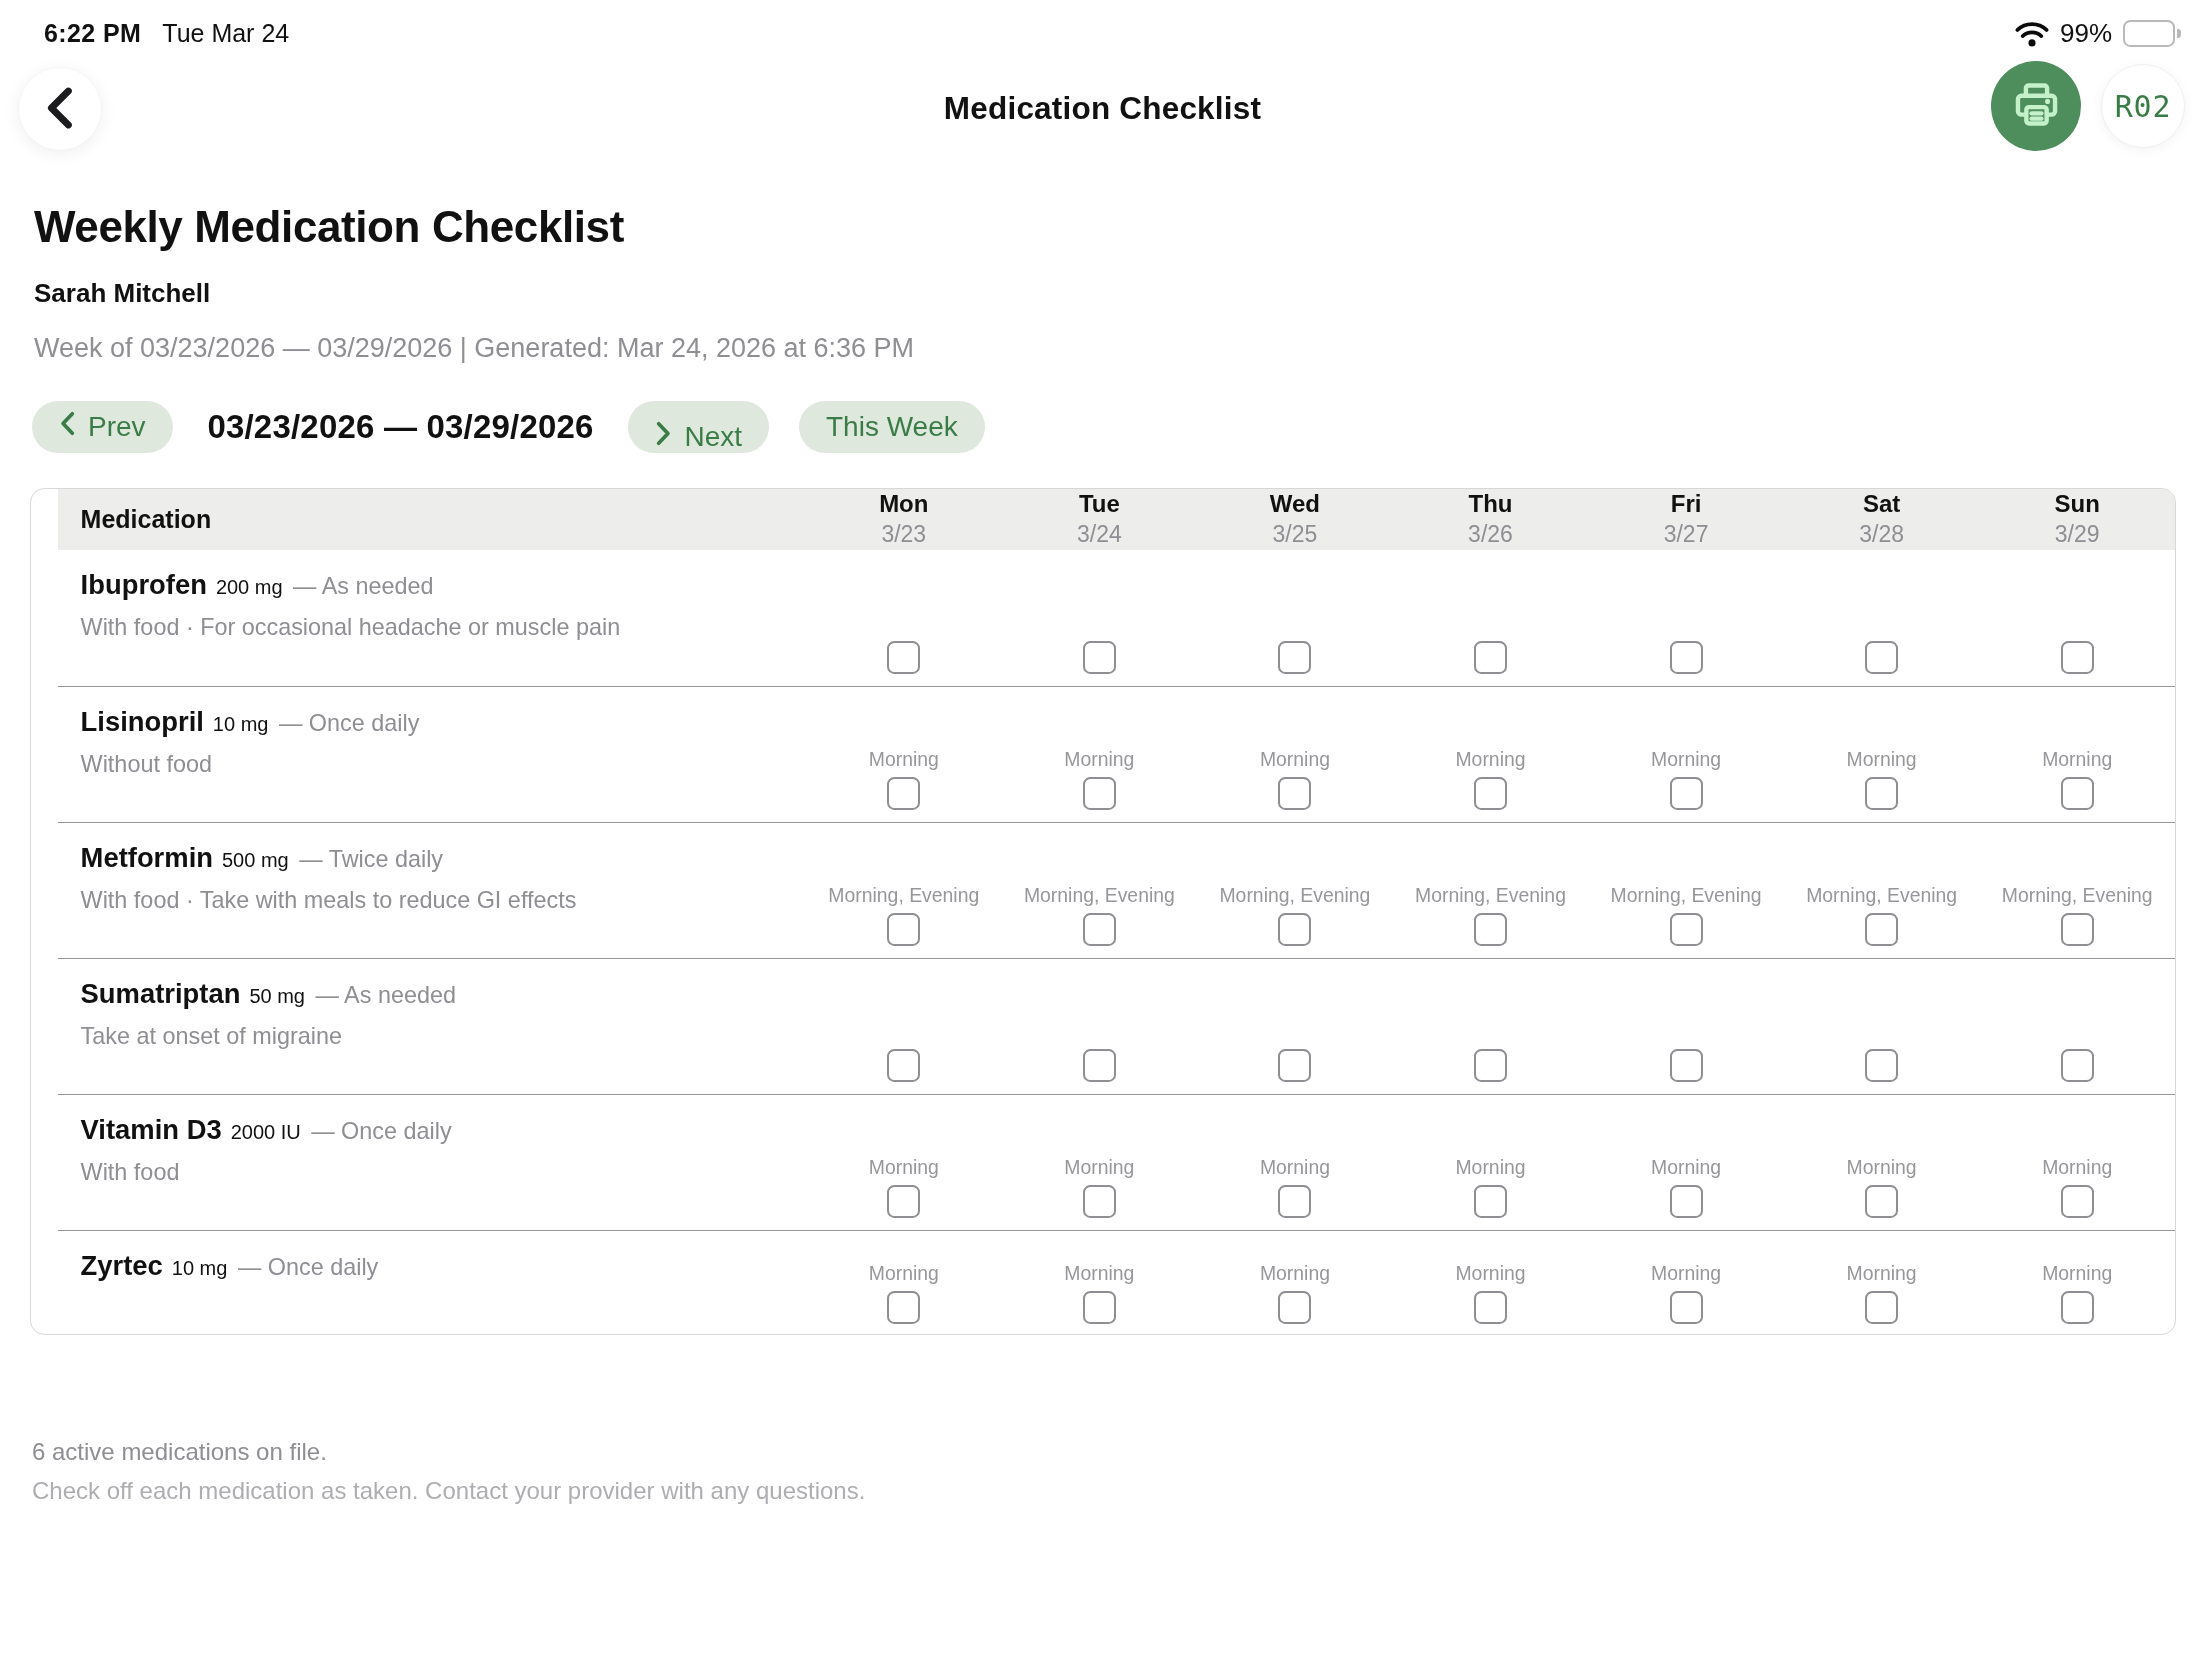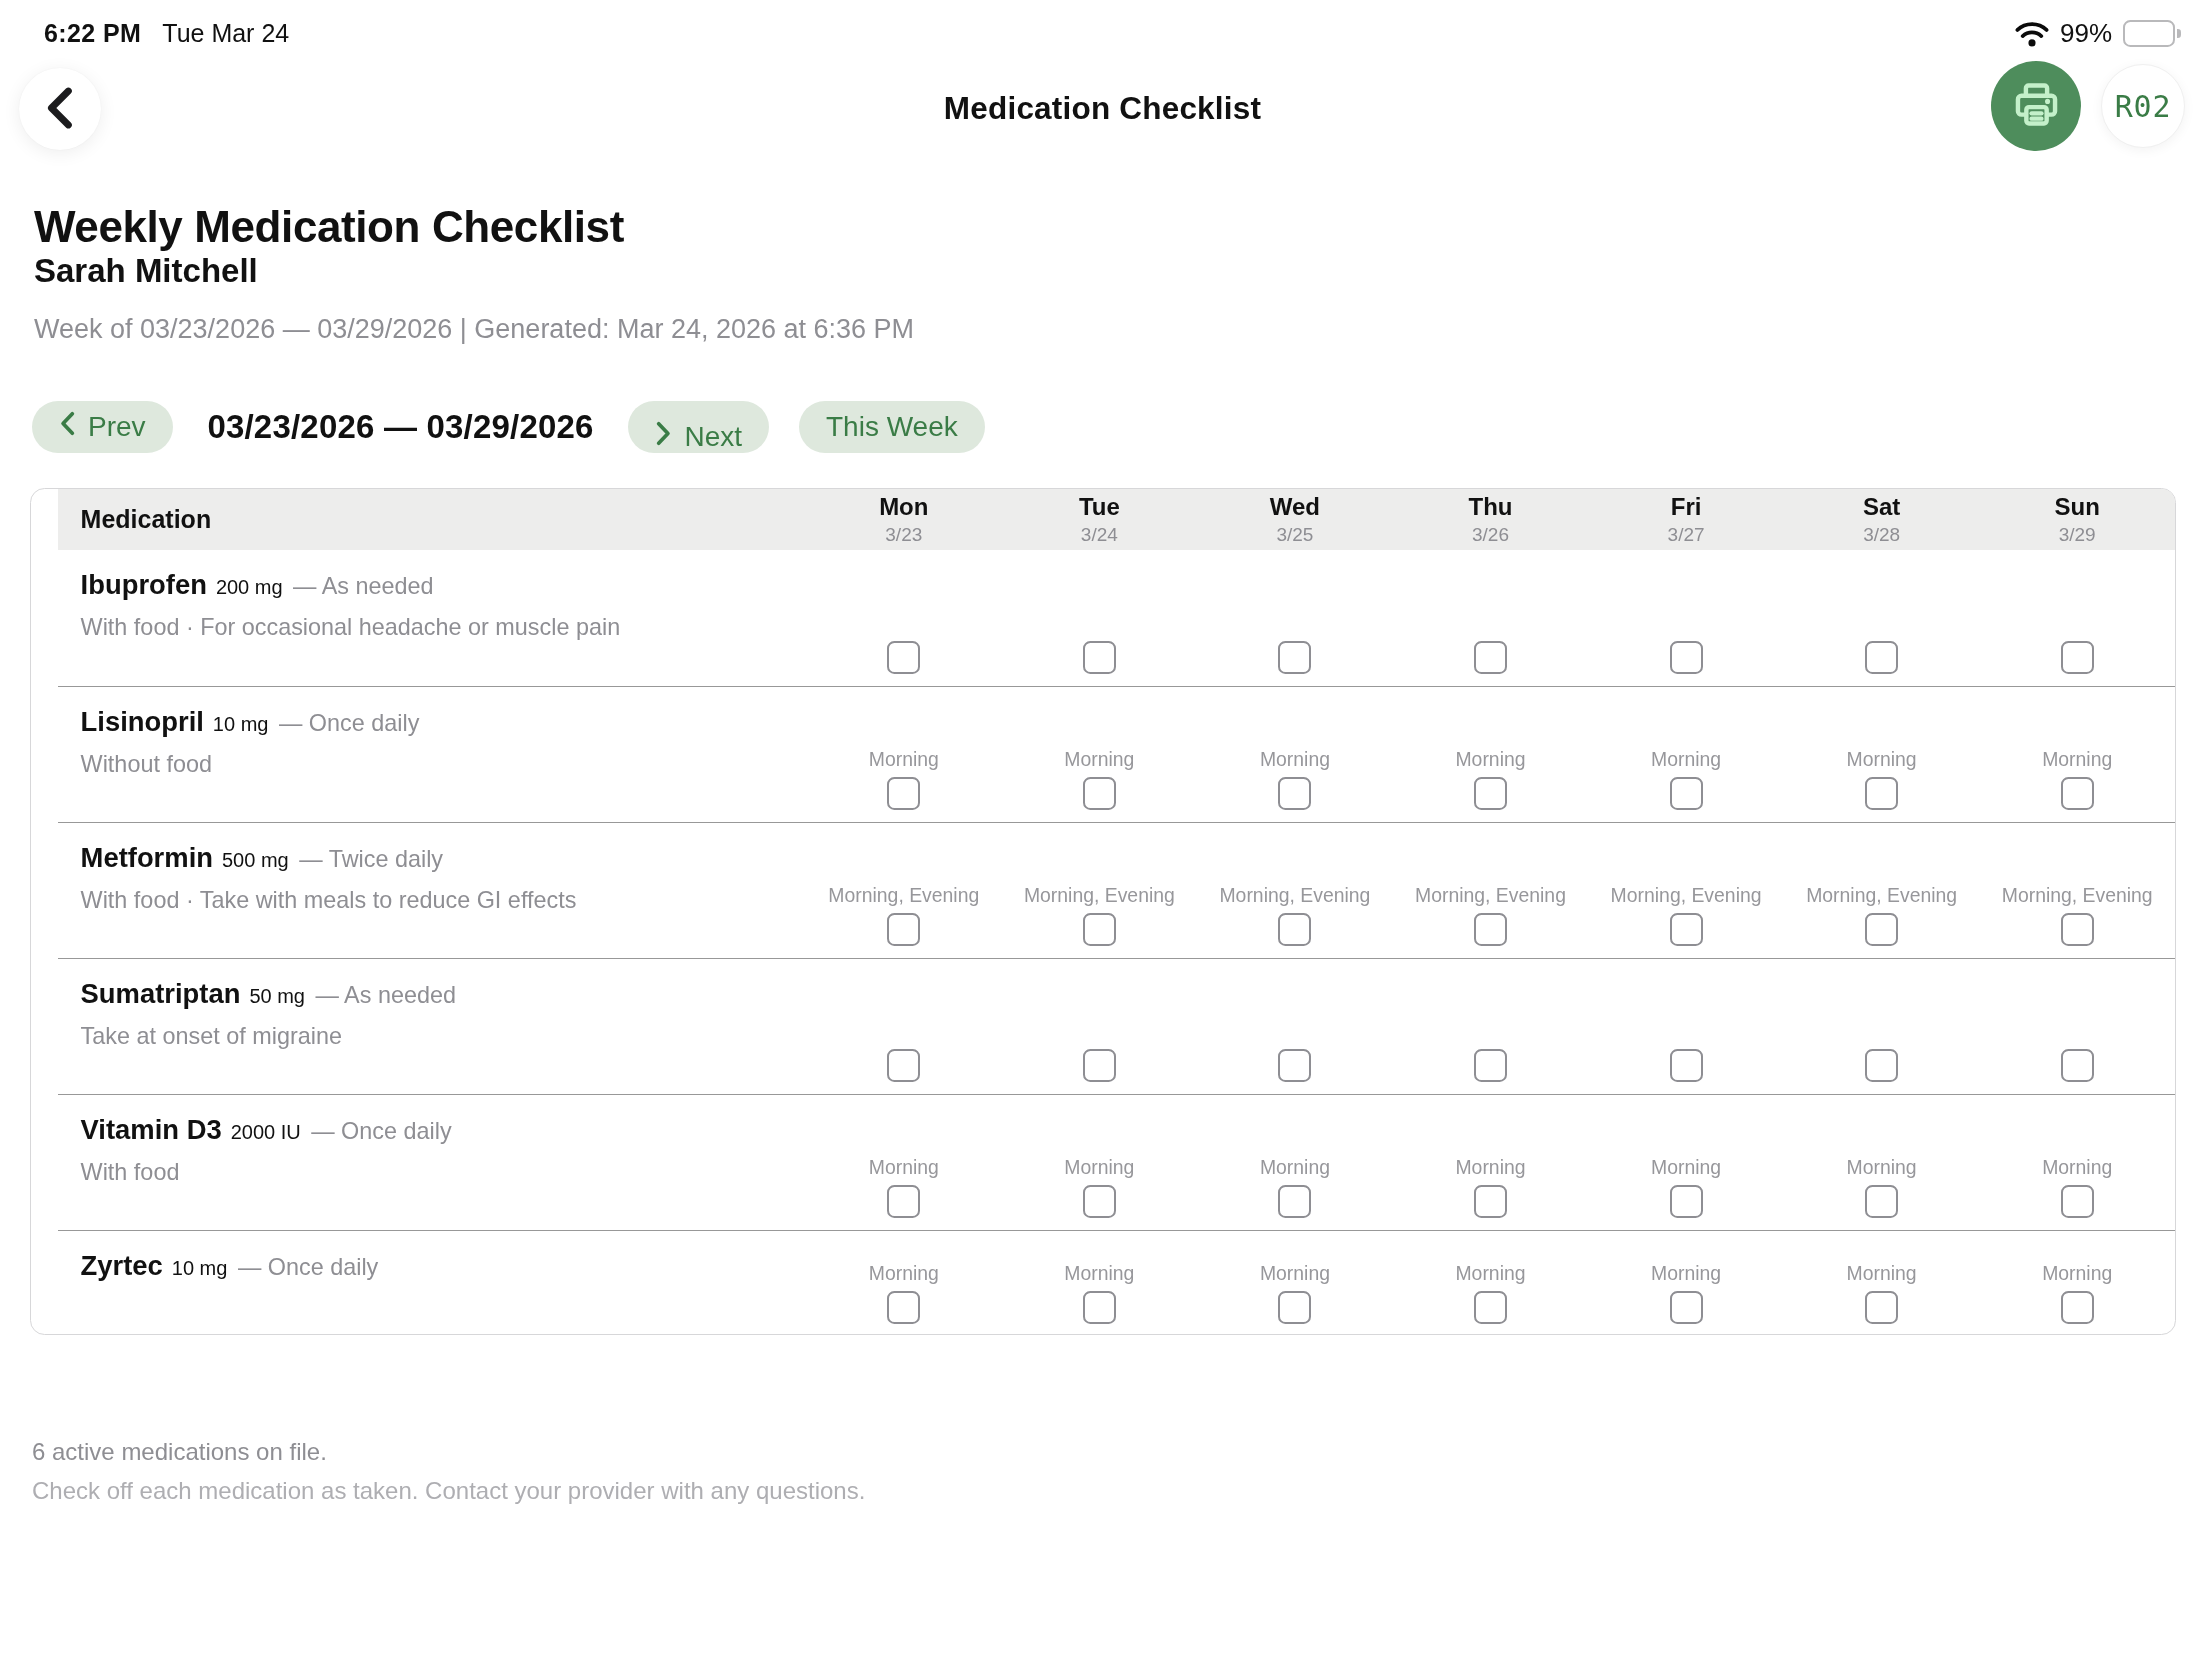--- a/index.html
+++ b/index.html
@@ -38,7 +38,7 @@
   
   .page-header { position:absolute; left:34px; top:202px; }
   .h1 { font-size:44px; font-weight:700; letter-spacing:-0.4px; }
-  .patient { font-size:33px; font-weight:700; }
+  .patient { font-size:26px; font-weight:700; margin-top:26px; }
   .meta { font-size:27px; margin-top:24px; font-weight:400; }
 
   

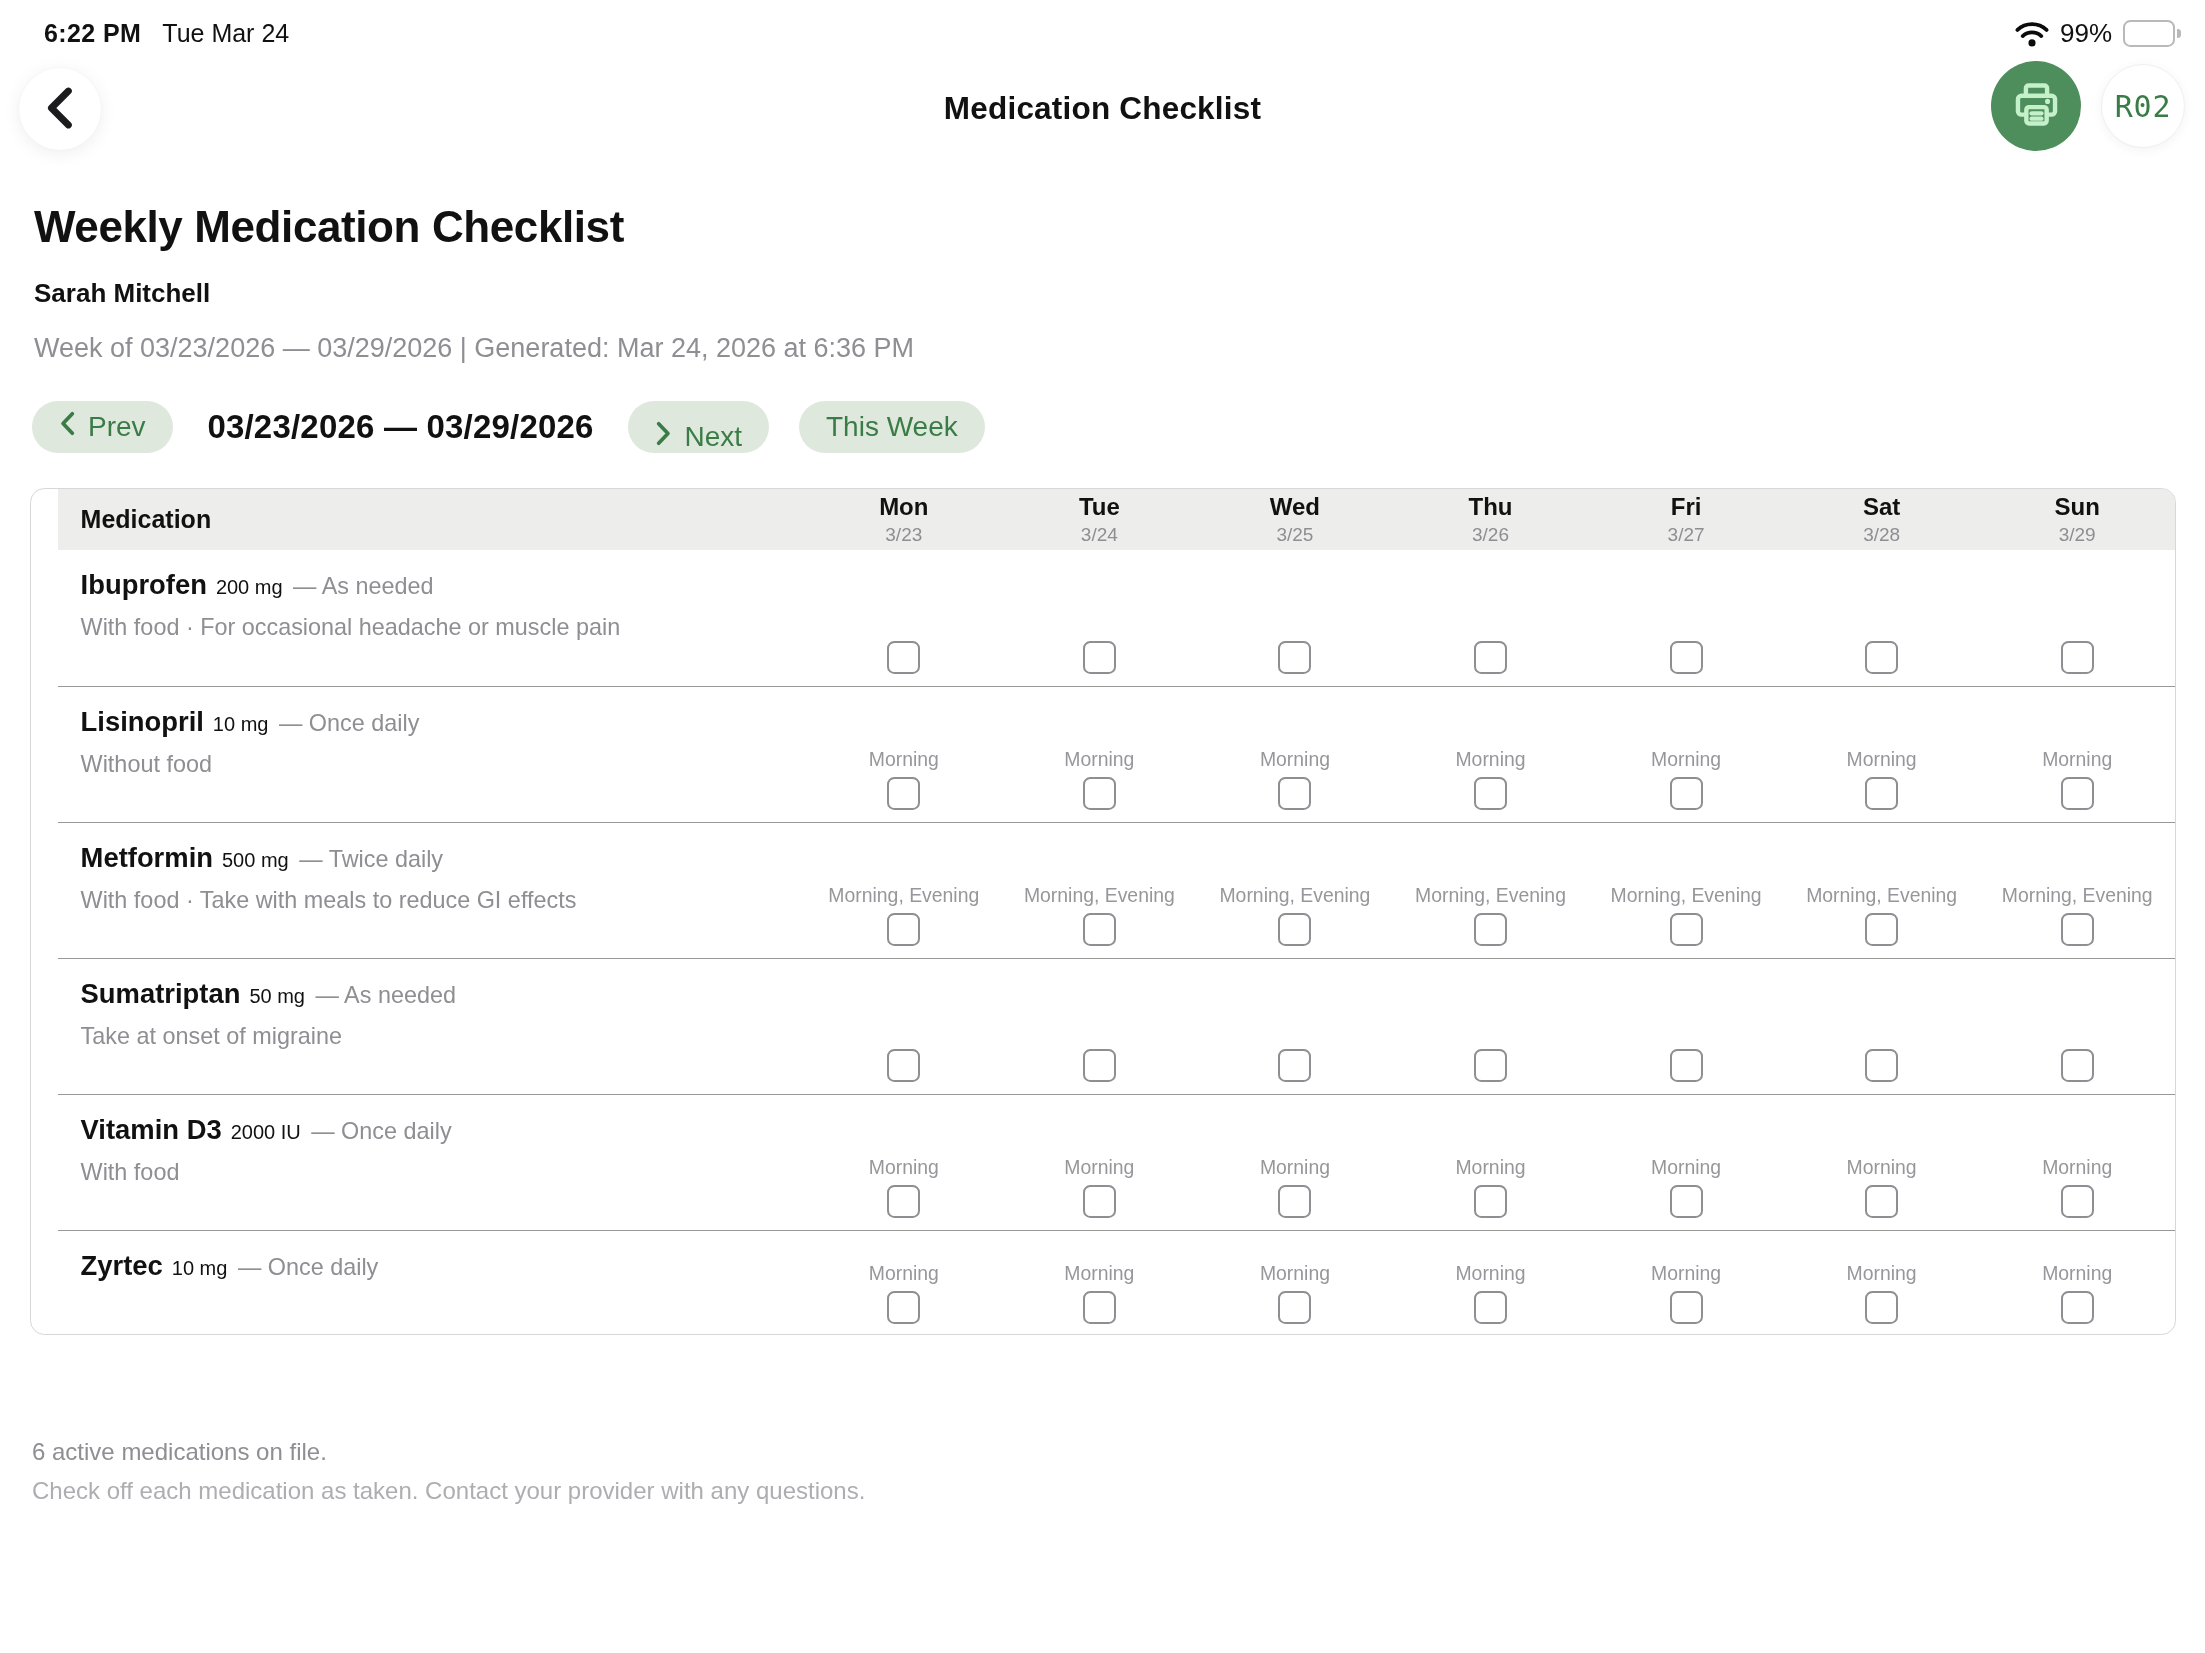--- a/index.html
+++ b/index.html
@@ -55,7 +55,7 @@
   .med-head { font-size:25px; font-weight:700; padding-left:22.6px; }
   .day-head { text-align:center; line-height:1.2; }
   .day-name { font-size:24px; font-weight:700; }
-  .day-date { font-size:19px; font-weight:400; margin-top:2.4px; }
+  .day-date { font-size:23px; font-weight:400; margin-top:2.4px; }
 
   .med-row { position:relative; height:136px; }
   .med-row + .med-row { border-top:1.6px solid #989898; }

